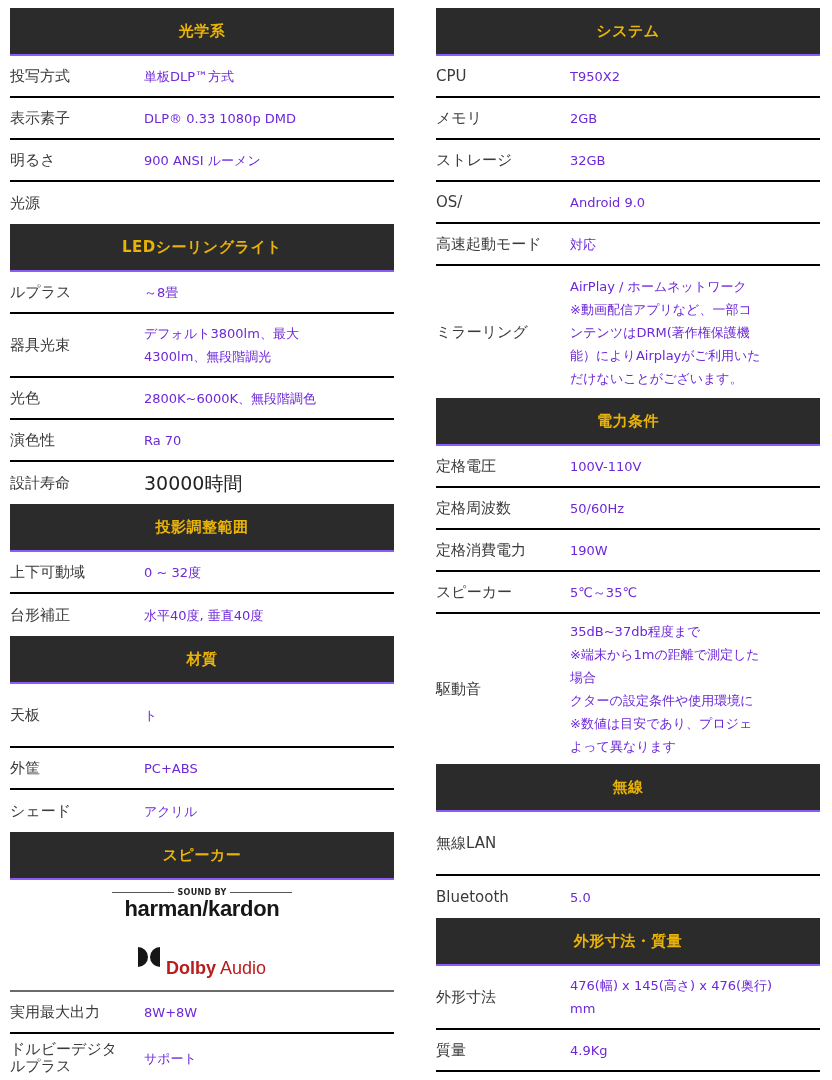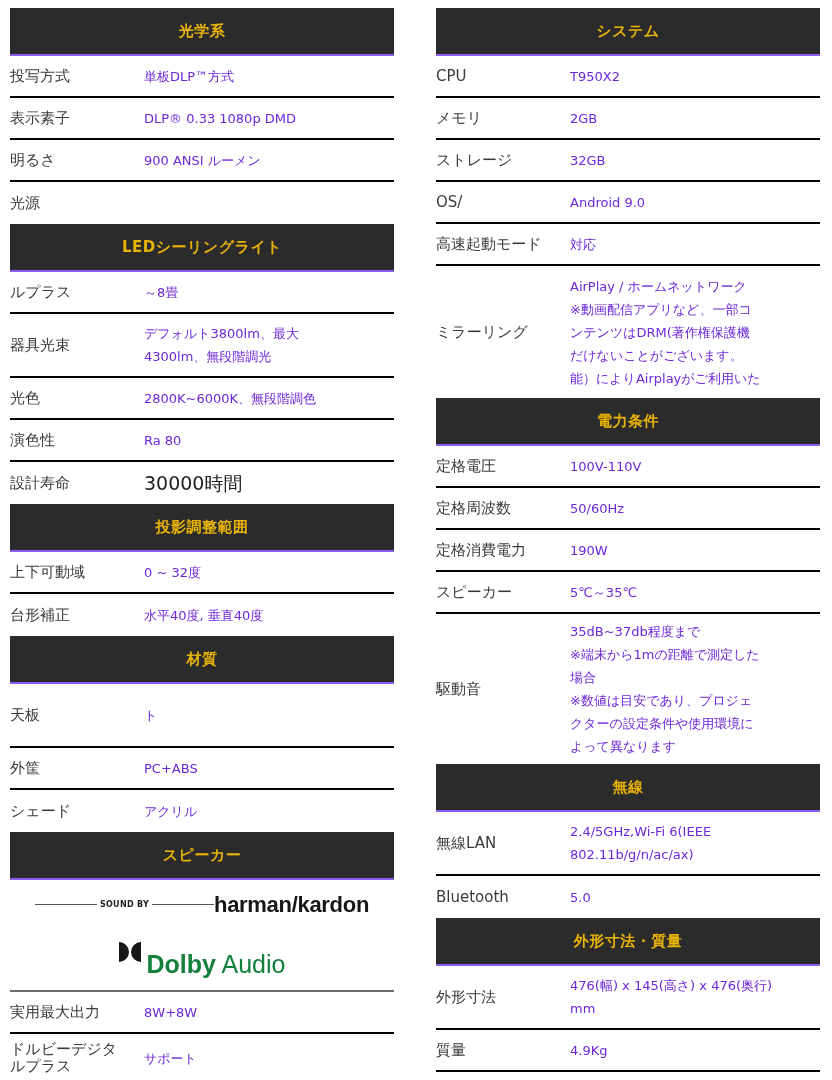--- a/index.html
+++ b/index.html
@@ -182,8 +182,8 @@
       <span class="line">AirPlay / ホームネットワーク</span>
       <span class="line">※動画配信アプリなど、一部コ</span>
       <span class="line">ンテンツはDRM(著作権保護機</span>
+      <span class="line">能）によりAirplayがご利用いた</span>
       <span class="line">だけないことがございます。</span>
-      <span class="line">能）によりAirplayがご利用いた</span>
     </div>
   </div>
 

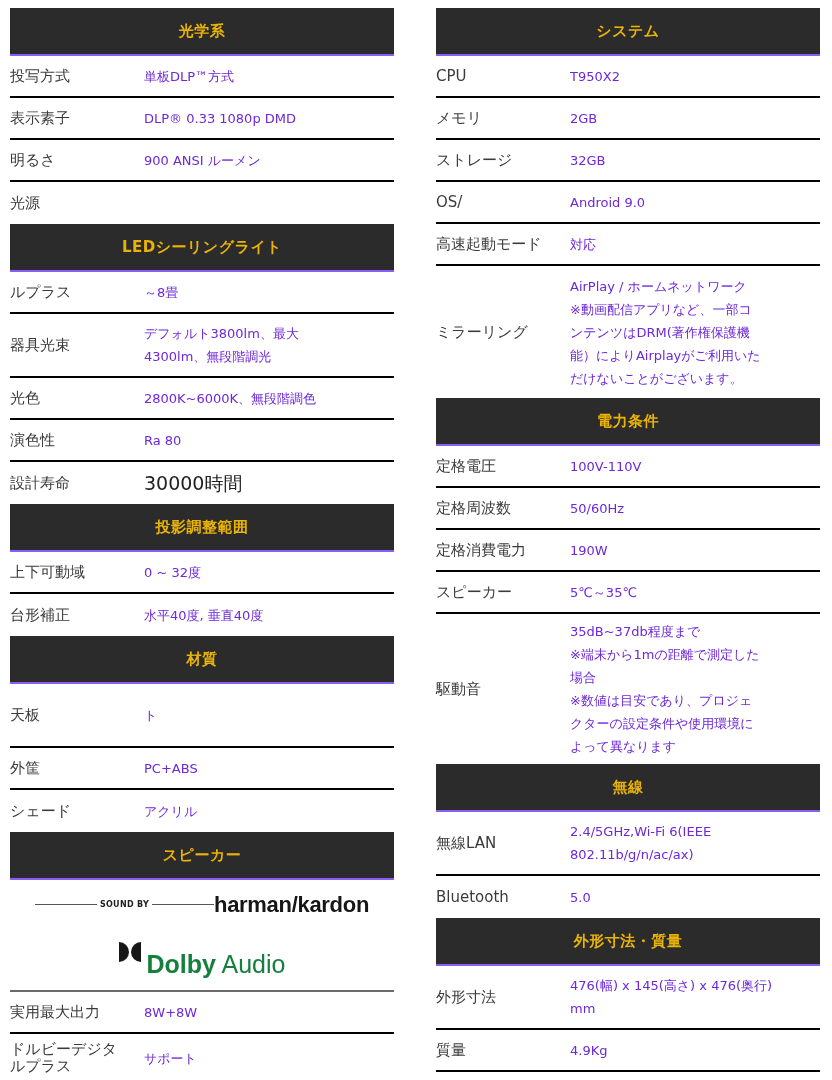--- a/index.html
+++ b/index.html
@@ -86,7 +86,7 @@
   </div>
   <div class="row">
     <div class="label">演色性</div>
-    <div class="value">Ra 80</div>
+    <div class="value">Ra 70</div>
   </div>
   <div class="row no-border">
     <div class="label">設計寿命</div>

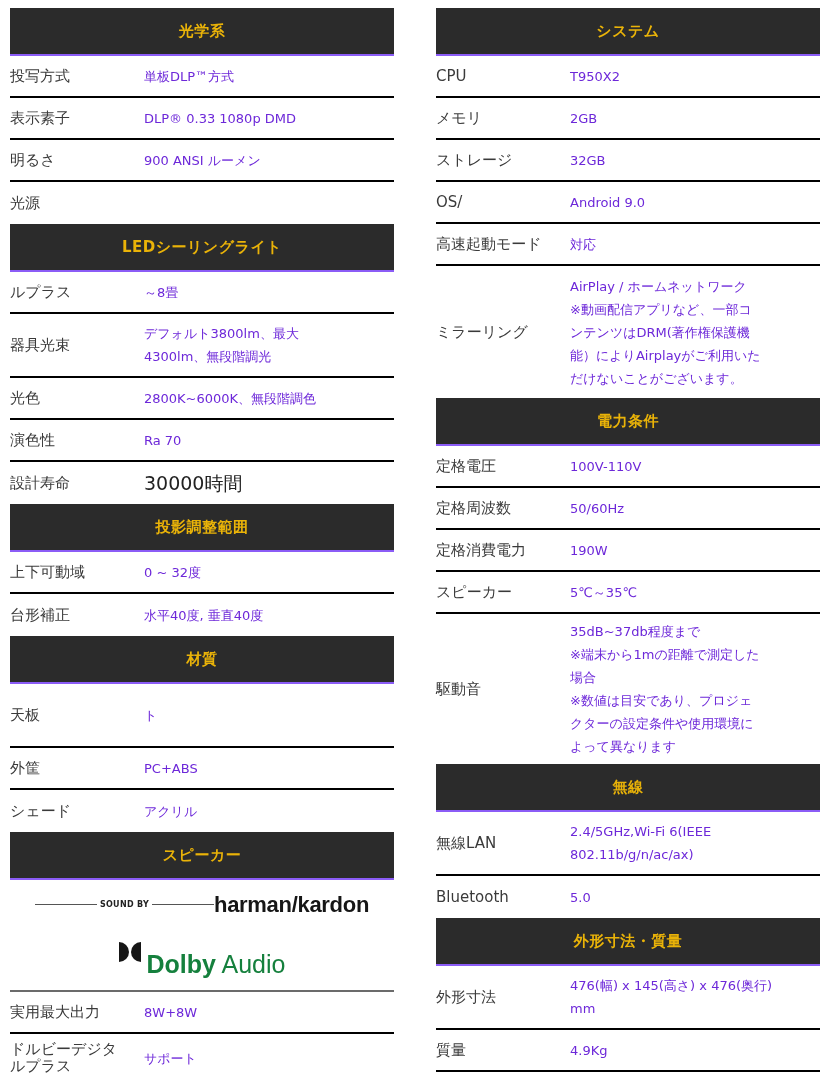--- a/index.html
+++ b/index.html
@@ -210,8 +210,8 @@
       <span class="line">35dB~37db程度まで</span>
       <span class="line">※端末から1mの距離で測定した</span>
       <span class="line">場合</span>
+      <span class="line">クターの設定条件や使用環境に</span>
       <span class="line">※数値は目安であり、プロジェ</span>
-      <span class="line">クターの設定条件や使用環境に</span>
       <span class="line">よって異なります</span>
     </div>
   </div>

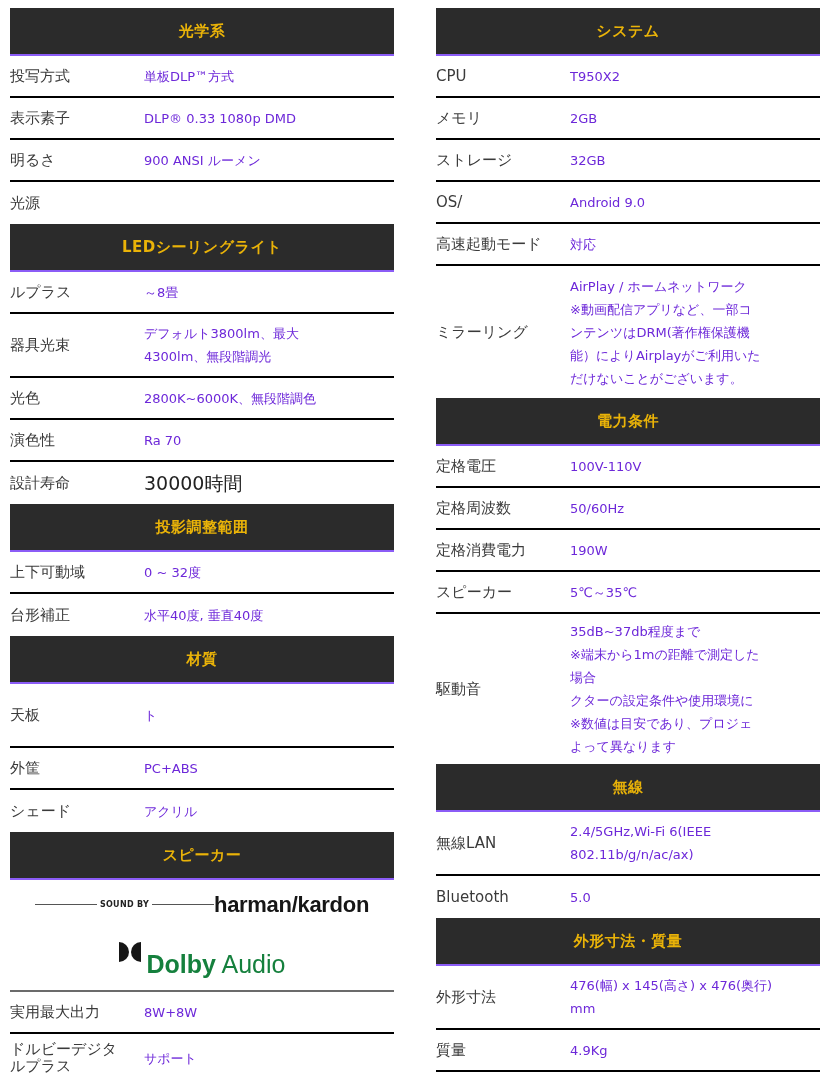--- a/index.html
+++ b/index.html
@@ -219,10 +219,6 @@
   <div class="sec-header">無線</div>
   <div class="row" style="min-height:64px">
     <div class="label">無線LAN</div>
-    <div class="value">
-      <span class="line">2.4/5GHz,Wi-Fi 6(IEEE</span>
-      <span class="line">802.11b/g/n/ac/ax)</span>
-    </div>
   </div>
   <div class="row no-border">
     <div class="label">Bluetooth</div>

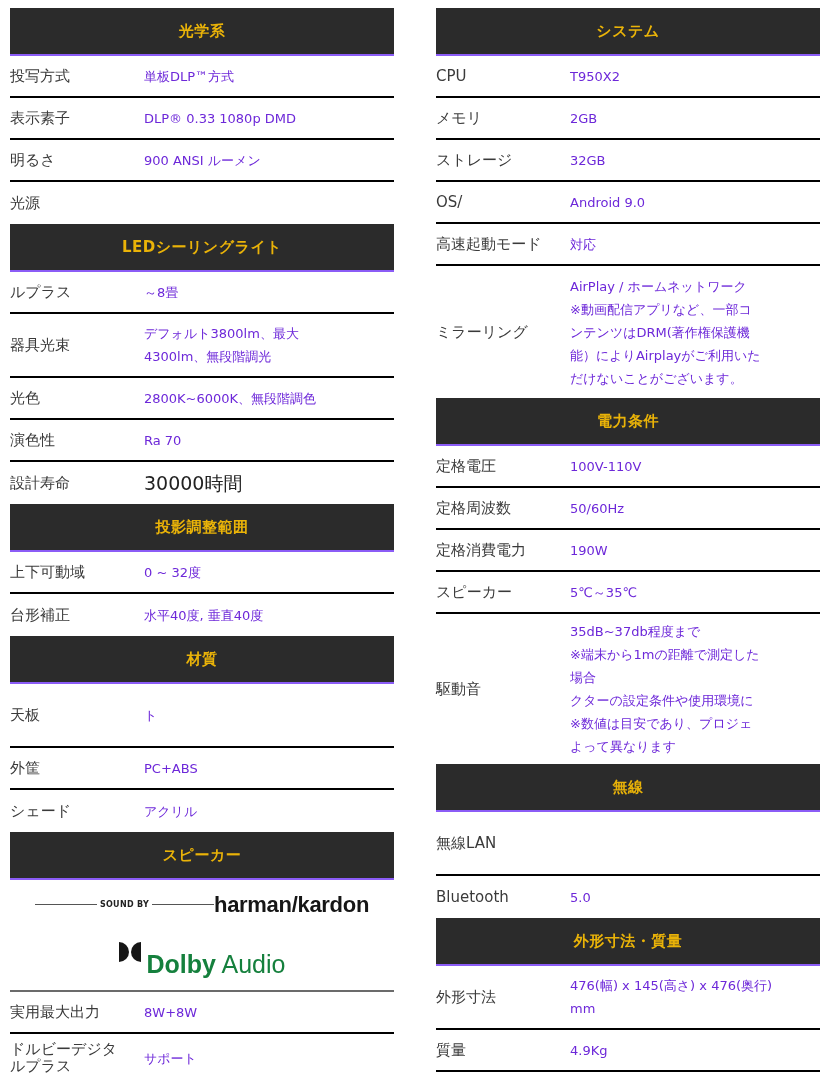--- a/index.html
+++ b/index.html
@@ -34,7 +34,7 @@
       height: 112px; display: flex; flex-direction: column; align-items: center;
       justify-content: center; border-bottom: 2px solid #6b6b6b;
     }
-    .hk { display: flex; flex-direction: row; align-items: center; }
+    .hk { display: flex; flex-direction: column; align-items: center; }
     .hk-top { display: flex; align-items: center; gap: 3px; font-size: 8px; font-weight: bold; color: #222; letter-spacing: 0.3px; }
     .hk-top .rule { width: 62px; height: 1px; background: #555; }
     .hk-name { font-family: "Liberation Sans", sans-serif; font-size: 22px; font-weight: bold; color: #161616; letter-spacing: -0.3px; line-height: 24px; }

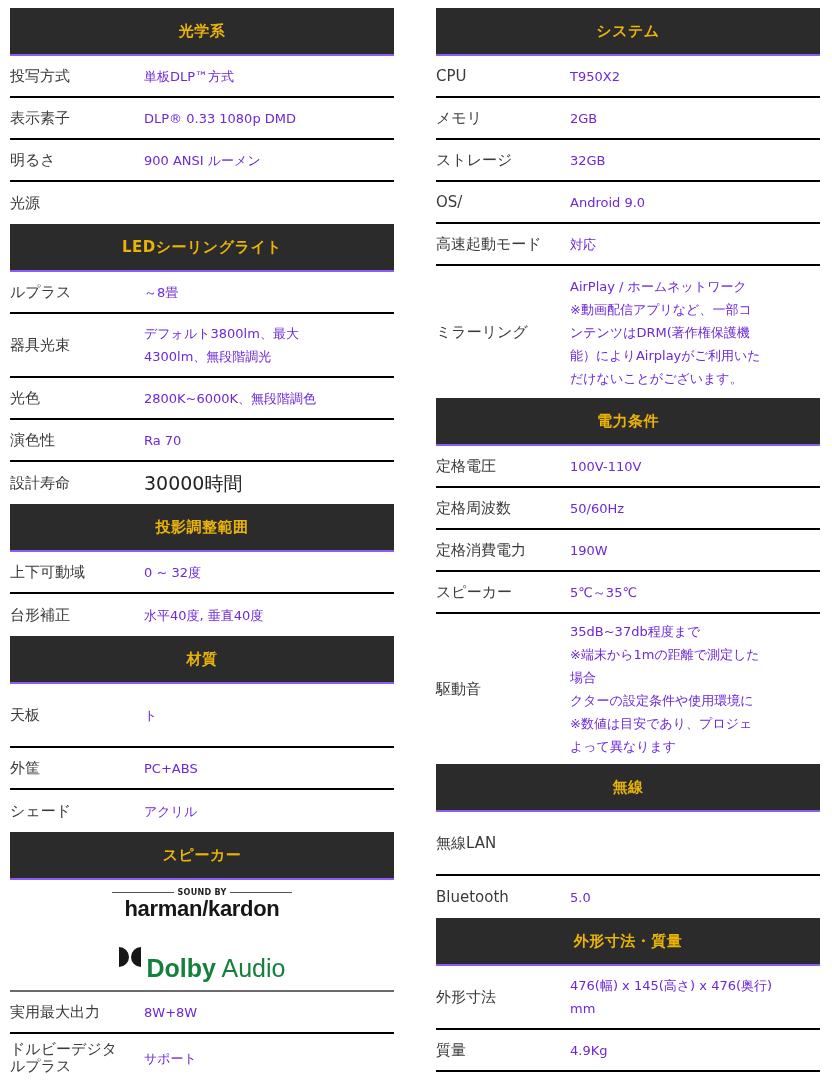--- a/index.html
+++ b/index.html
@@ -43,7 +43,7 @@
     .dolby-mark span { width: 10px; height: 20px; background: #161616; }
     .dolby-mark .l { border-radius: 0 10px 10px 0; }
     .dolby-mark .r { border-radius: 10px 0 0 10px; }
-    .dolby-text { font-family: "Liberation Sans", sans-serif; font-size: 25px; color: #15803d; line-height: 28px; margin-top: 23px; }
+    .dolby-text { font-family: "Liberation Sans", sans-serif; font-size: 18px; color: #b91c1c; line-height: 28px; margin-top: 23px; }
     .dolby-text b { font-weight: bold; }
   </style>
 </head>

